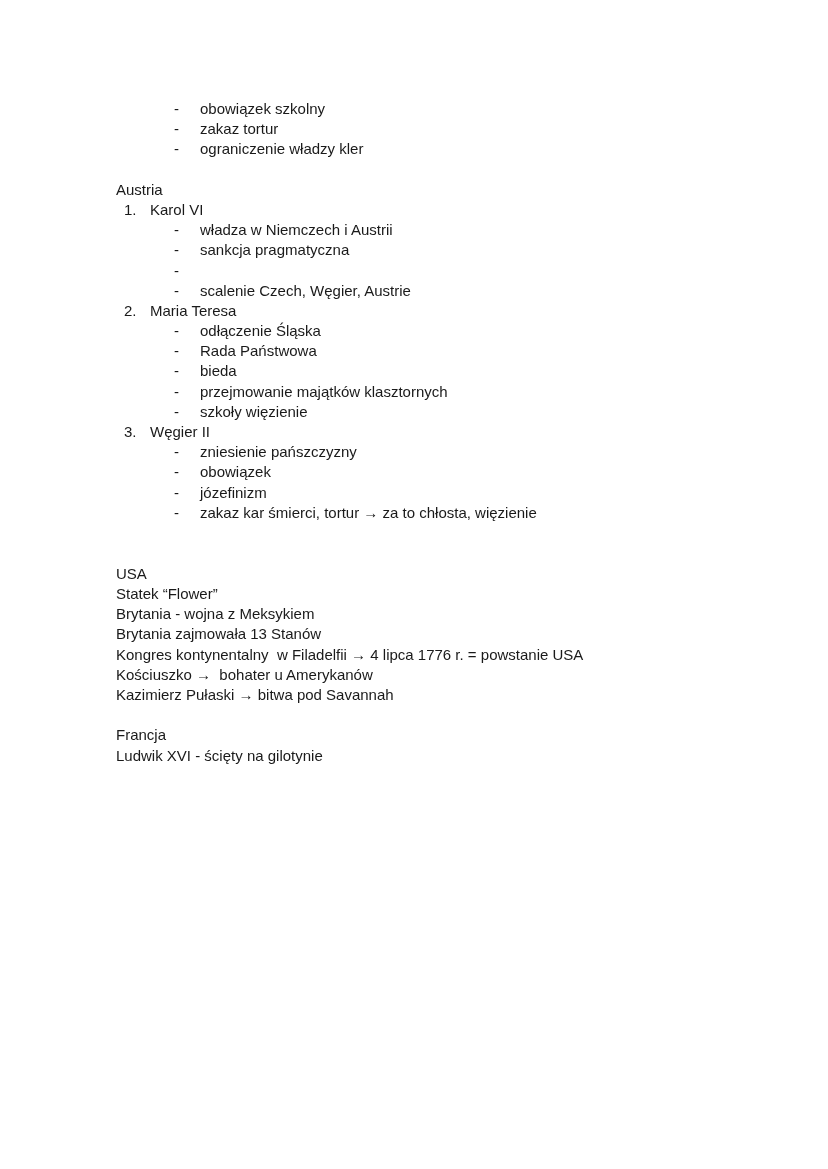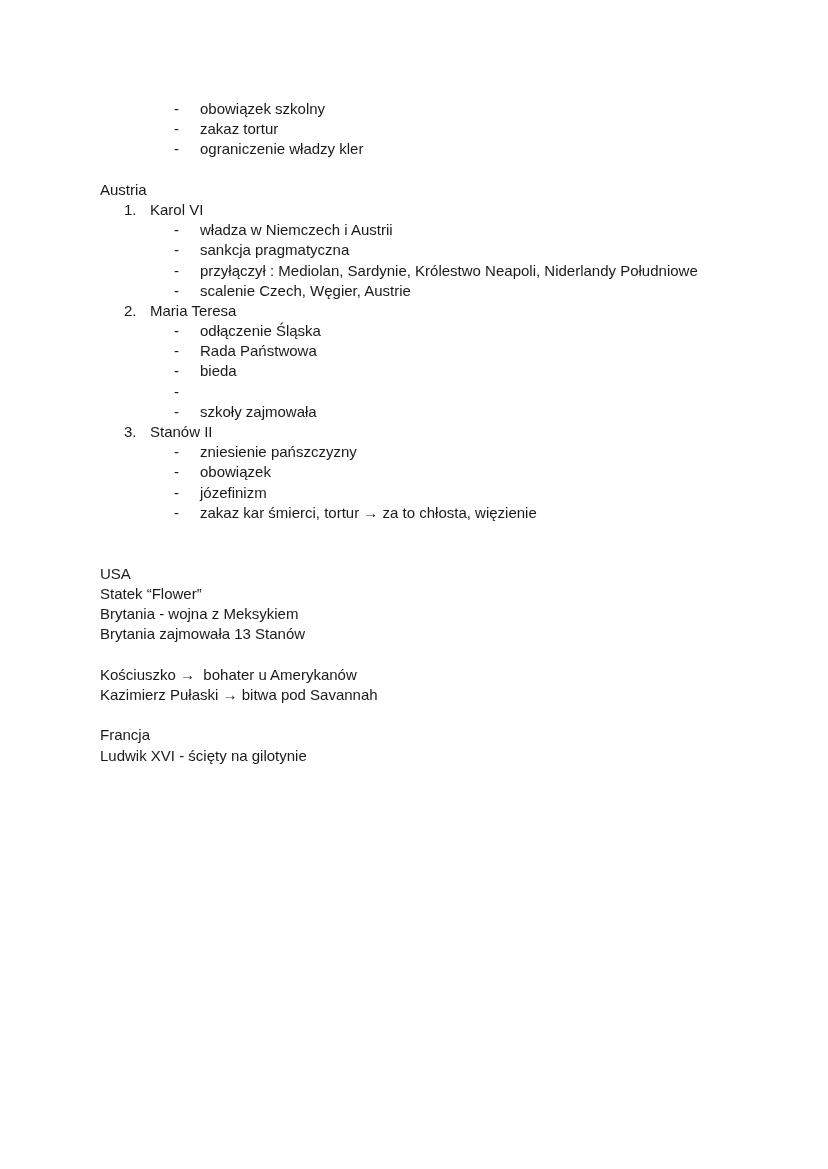--- a/index.html
+++ b/index.html
@@ -9,7 +9,7 @@
     }
     .page { position: absolute; left: 0; top: 0; width: 828px; height: 1169px; }
     .line { position: absolute; height: 20px; line-height: 20px; white-space: pre; }
-    .plain { left: 100px; }
+    .plain { left: 116px; }
     .num { left: 124px; }
     .num-label { left: 150px; }
     .dash { left: 174px; }

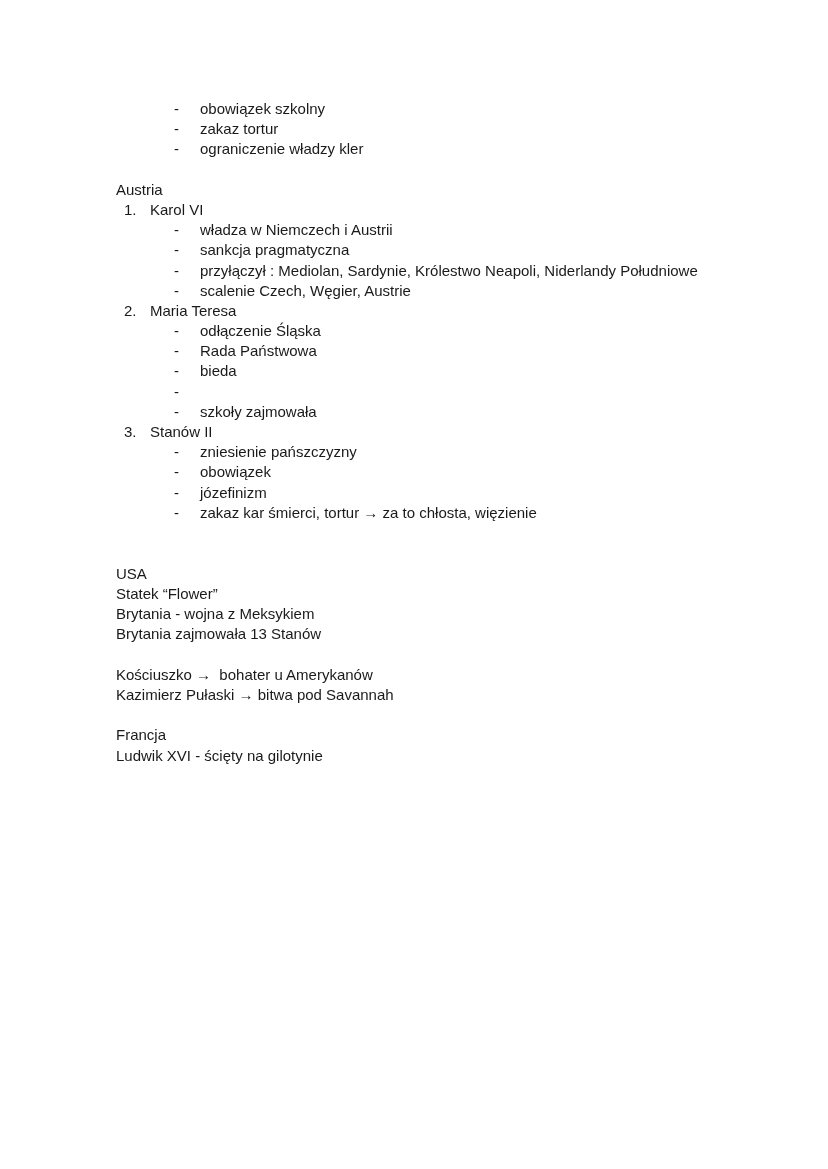--- a/index.html
+++ b/index.html
@@ -36,7 +36,6 @@
   <span class="line dash" style="top:240px">-</span>
   <span class="line bullet" style="top:240px">sankcja pragmatyczna</span>
   <span class="line dash" style="top:261px">-</span>
-  <span class="line bullet" style="top:261px">przyłączył : Mediolan, Sardynie, Królestwo Neapoli, Niderlandy Południowe</span>
   <span class="line dash" style="top:281px">-</span>
   <span class="line bullet" style="top:281px">scalenie Czech, Węgier, Austrie</span>
 

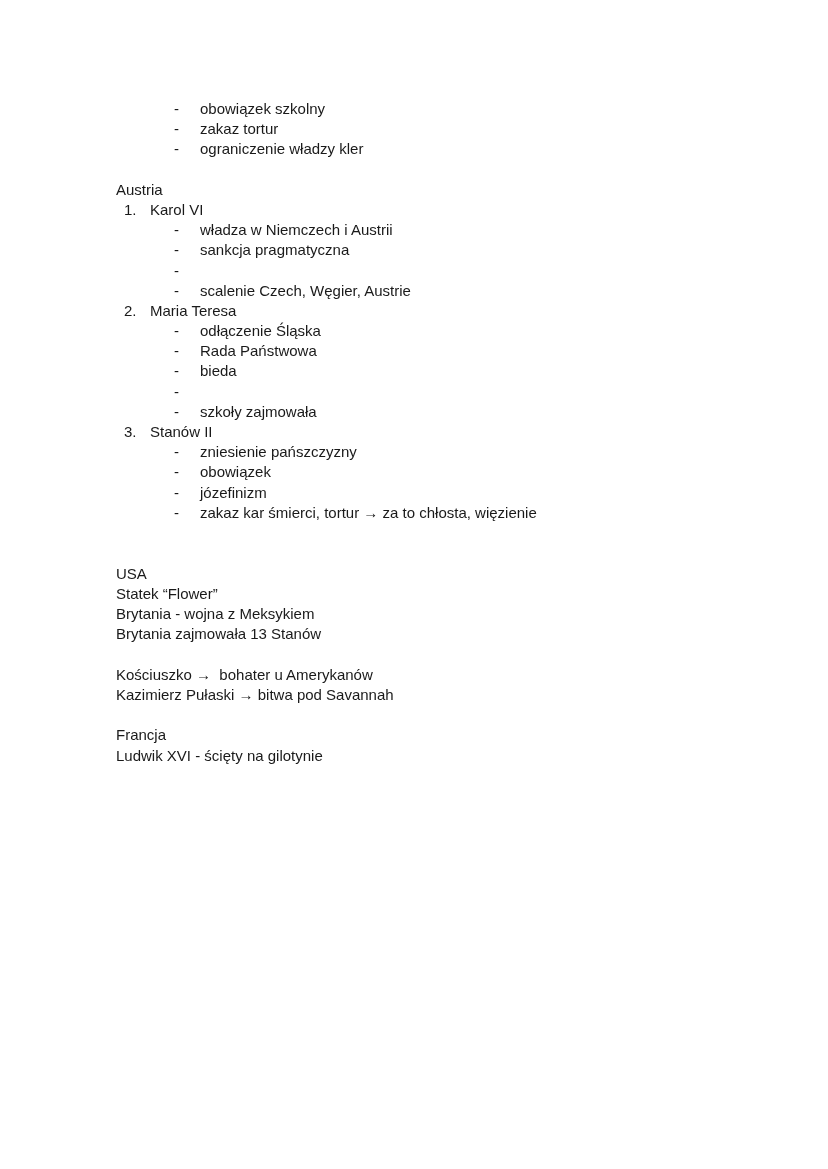--- a/index.html
+++ b/index.html
@@ -48,6 +48,7 @@
   <span class="line dash" style="top:361px">-</span>
   <span class="line bullet" style="top:361px">bieda</span>
   <span class="line dash" style="top:382px">-</span>
+  <span class="line bullet" style="top:382px">przejmowanie majątków klasztornych</span>
   <span class="line dash" style="top:402px">-</span>
   <span class="line bullet" style="top:402px">szkoły zajmowała</span>
 

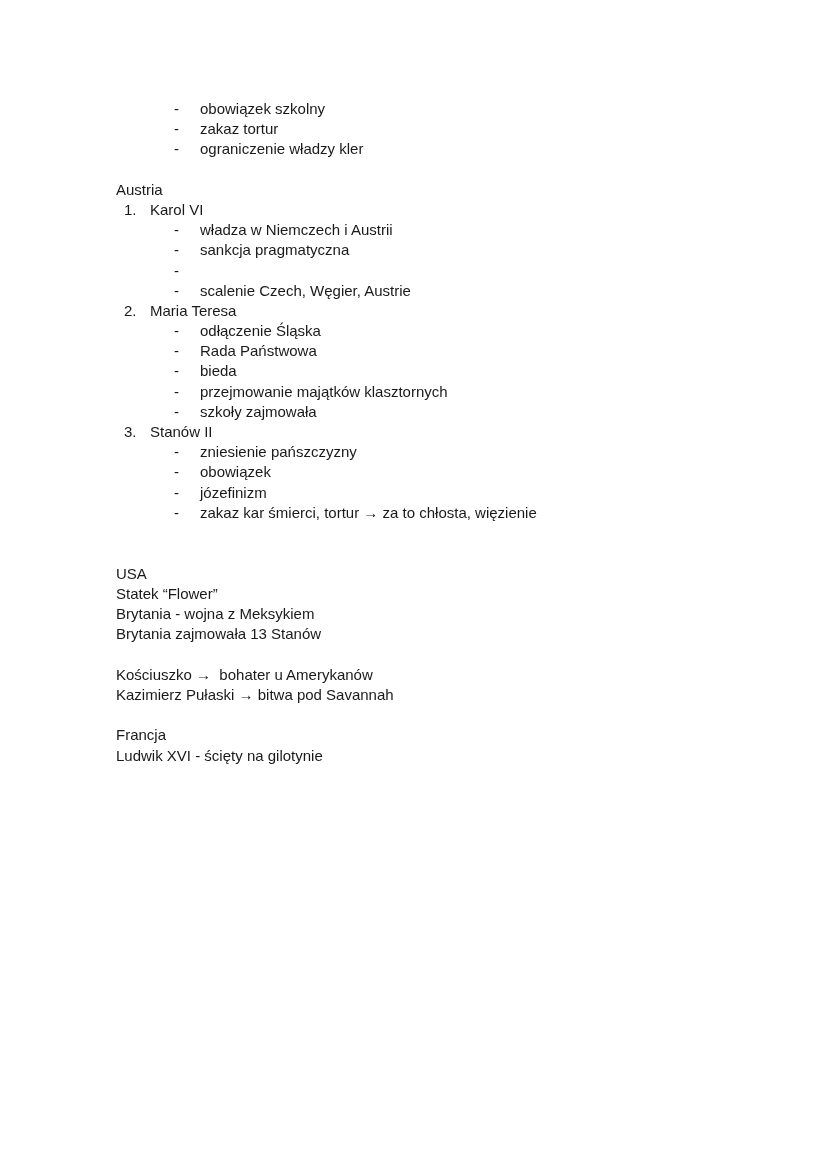--- a/index.html
+++ b/index.html
@@ -50,7 +50,7 @@
   <span class="line dash" style="top:382px">-</span>
   <span class="line bullet" style="top:382px">przejmowanie majątków klasztornych</span>
   <span class="line dash" style="top:402px">-</span>
-  <span class="line bullet" style="top:402px">szkoły zajmowała</span>
+  <span class="line bullet" style="top:402px">szkoły więzienie</span>
 
   <span class="line num" style="top:422px">3.</span>
   <span class="line num-label" style="top:422px">Stanów II</span>

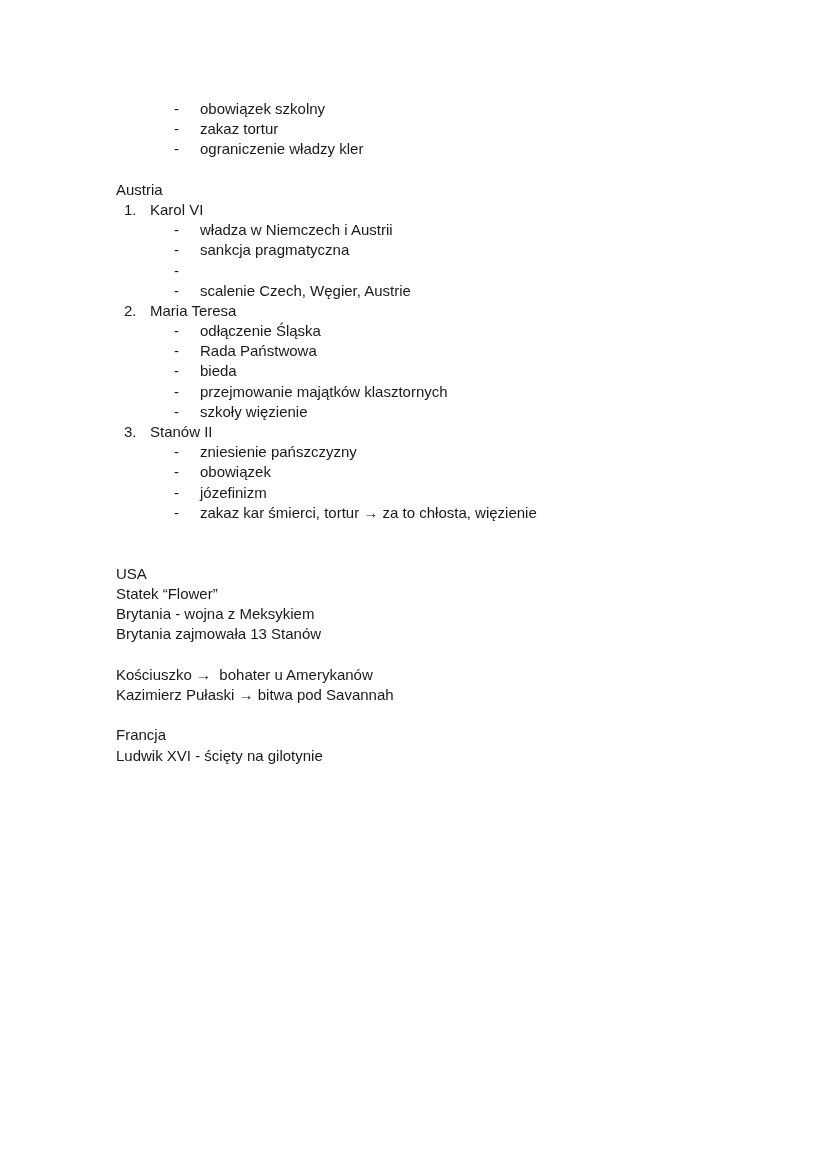--- a/index.html
+++ b/index.html
@@ -53,7 +53,7 @@
   <span class="line bullet" style="top:402px">szkoły więzienie</span>
 
   <span class="line num" style="top:422px">3.</span>
-  <span class="line num-label" style="top:422px">Stanów II</span>
+  <span class="line num-label" style="top:422px">Węgier II</span>
   <span class="line dash" style="top:442px">-</span>
   <span class="line bullet" style="top:442px">zniesienie pańszczyzny</span>
   <span class="line dash" style="top:462px">-</span>

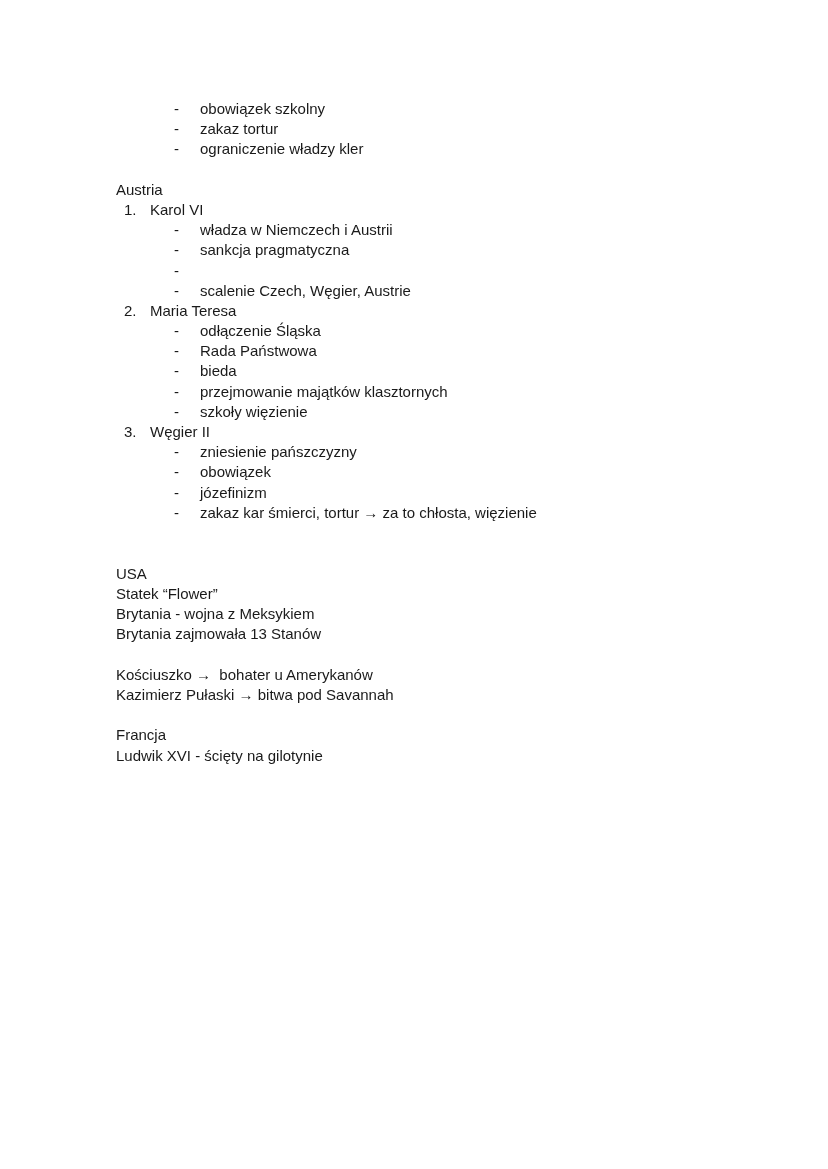--- a/index.html
+++ b/index.html
@@ -67,6 +67,7 @@
   <span class="line plain" style="top:584px">Statek “Flower”</span>
   <span class="line plain" style="top:604px">Brytania - wojna z Meksykiem</span>
   <span class="line plain" style="top:624px">Brytania zajmowała 13 Stanów</span>
+  <span class="line plain" style="top:645px">Kongres kontynentalny  w Filadelfii → 4 lipca 1776 r. = powstanie USA</span>
   <span class="line plain" style="top:685px">Kazimierz Pułaski → bitwa pod Savannah</span>
   <span class="line plain" style="top:665px">Kościuszko →  bohater u Amerykanów</span>
 

